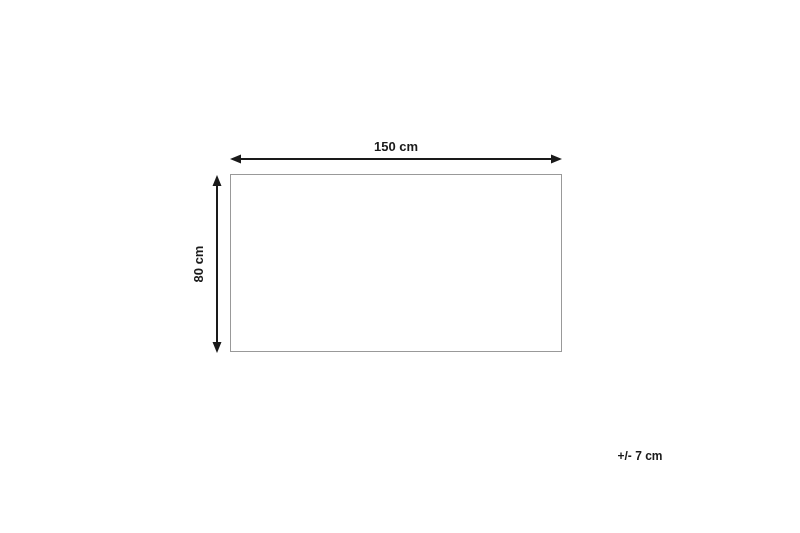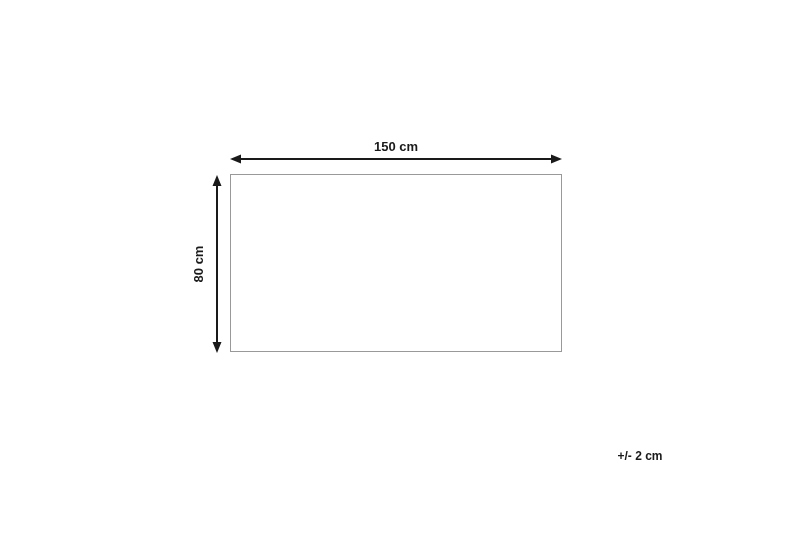--- a/index.html
+++ b/index.html
@@ -90,7 +90,7 @@
 
   <div class="dim-label height-label">80 cm</div>
 
-  <div class="dim-label tolerance-label">+/- 2 cm</div>
+  <div class="dim-label tolerance-label">+/- 7 cm</div>
 
 </div>
 

